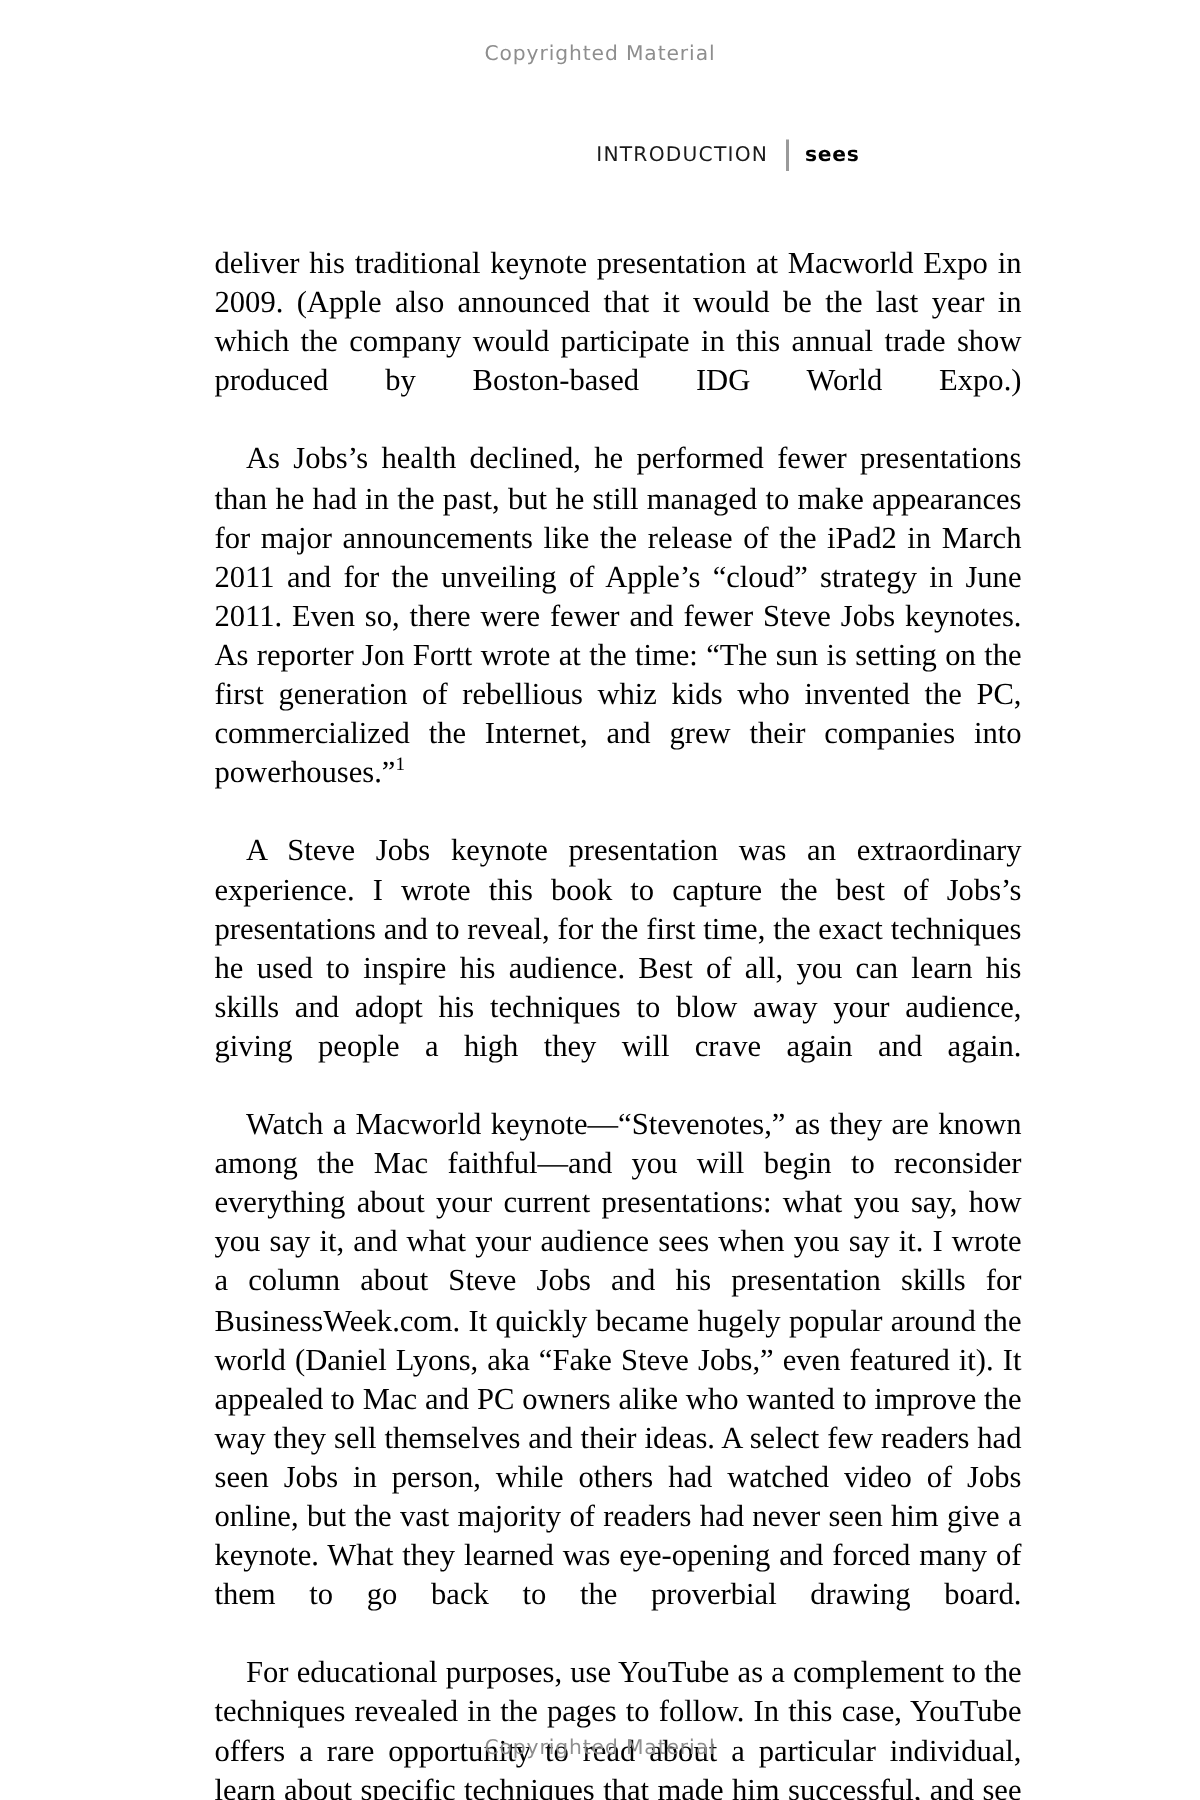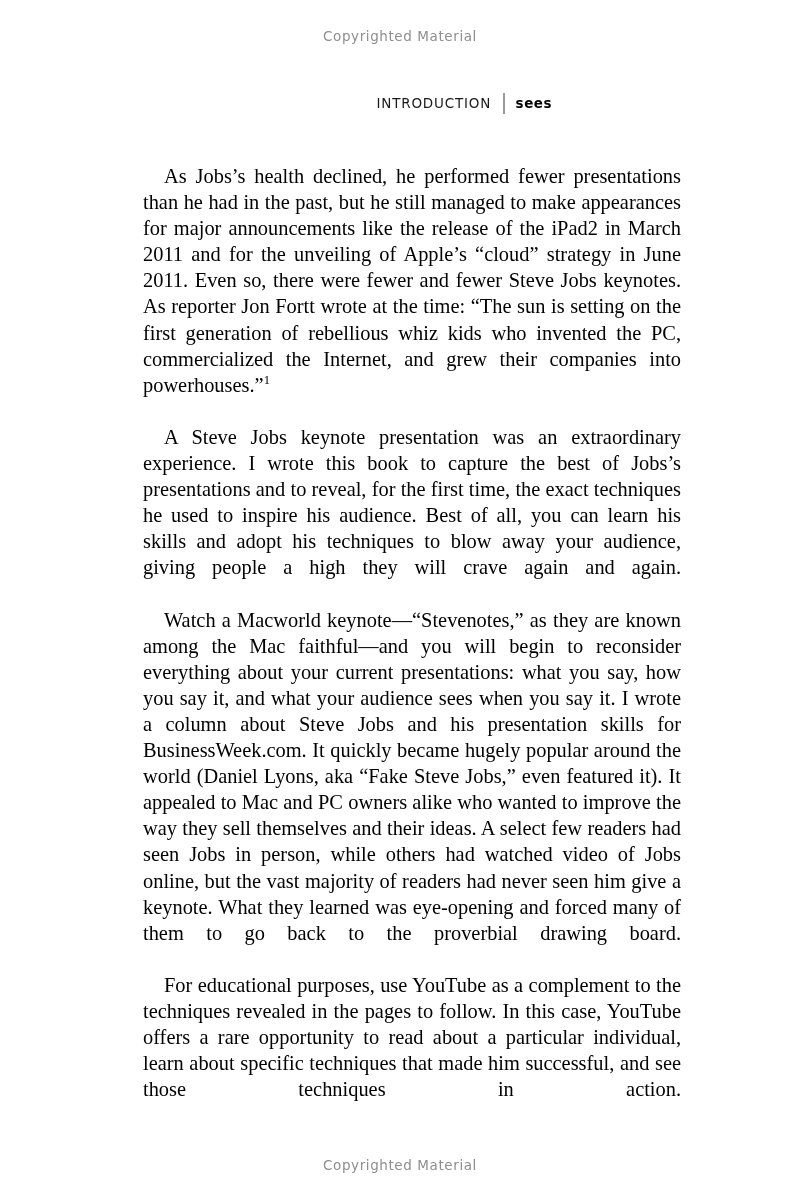--- a/index.html
+++ b/index.html
@@ -42,7 +42,7 @@
   
   .running-head {
     position: absolute;
-    right: 136px;
+    right: 115px;
     top: 92px;
     display: flex;
     align-items: center;

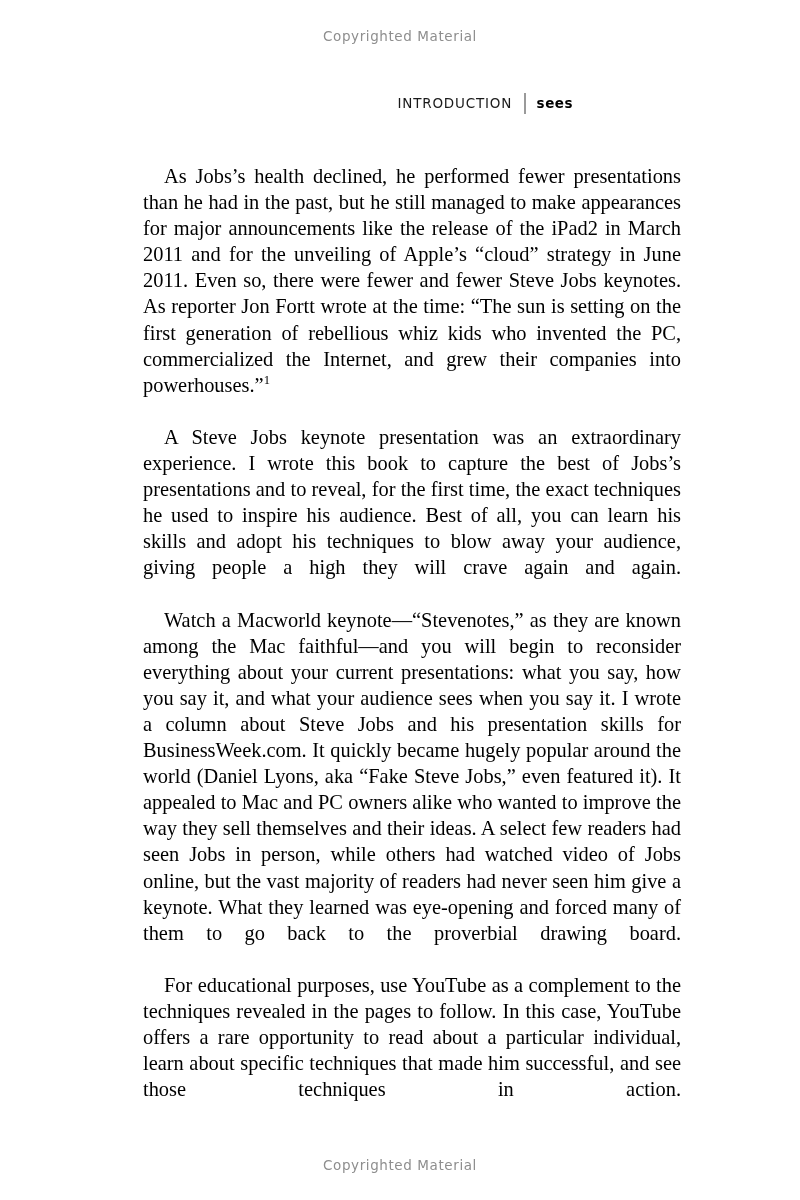--- a/index.html
+++ b/index.html
@@ -121,6 +121,9 @@
 
   <div class="text-block">
 
+    <p class="para">
+      <span>deliver his traditional keynote presentation at Macworld Expo in 2009. (Apple also announced that it would be the last year in which the company would participate in this annual trade show produced by Boston-based IDG World Expo.)</span>
+    </p>
 
     <p class="para para-indent">
       <span>As Jobs’s health declined, he performed fewer presentations than he had in the past, but he still managed to make appearances for major announcements like the release of the iPad2 in March 2011 and for the unveiling of Apple’s “cloud” strategy in June 2011. Even so, there were fewer and fewer Steve Jobs keynotes. As reporter Jon Fortt wrote at the time: “The sun is setting on the first generation of rebellious whiz kids who invented the PC, commercialized the Internet, and grew their companies into powerhouses.”</span><span class="footnote-marker">1</span>

